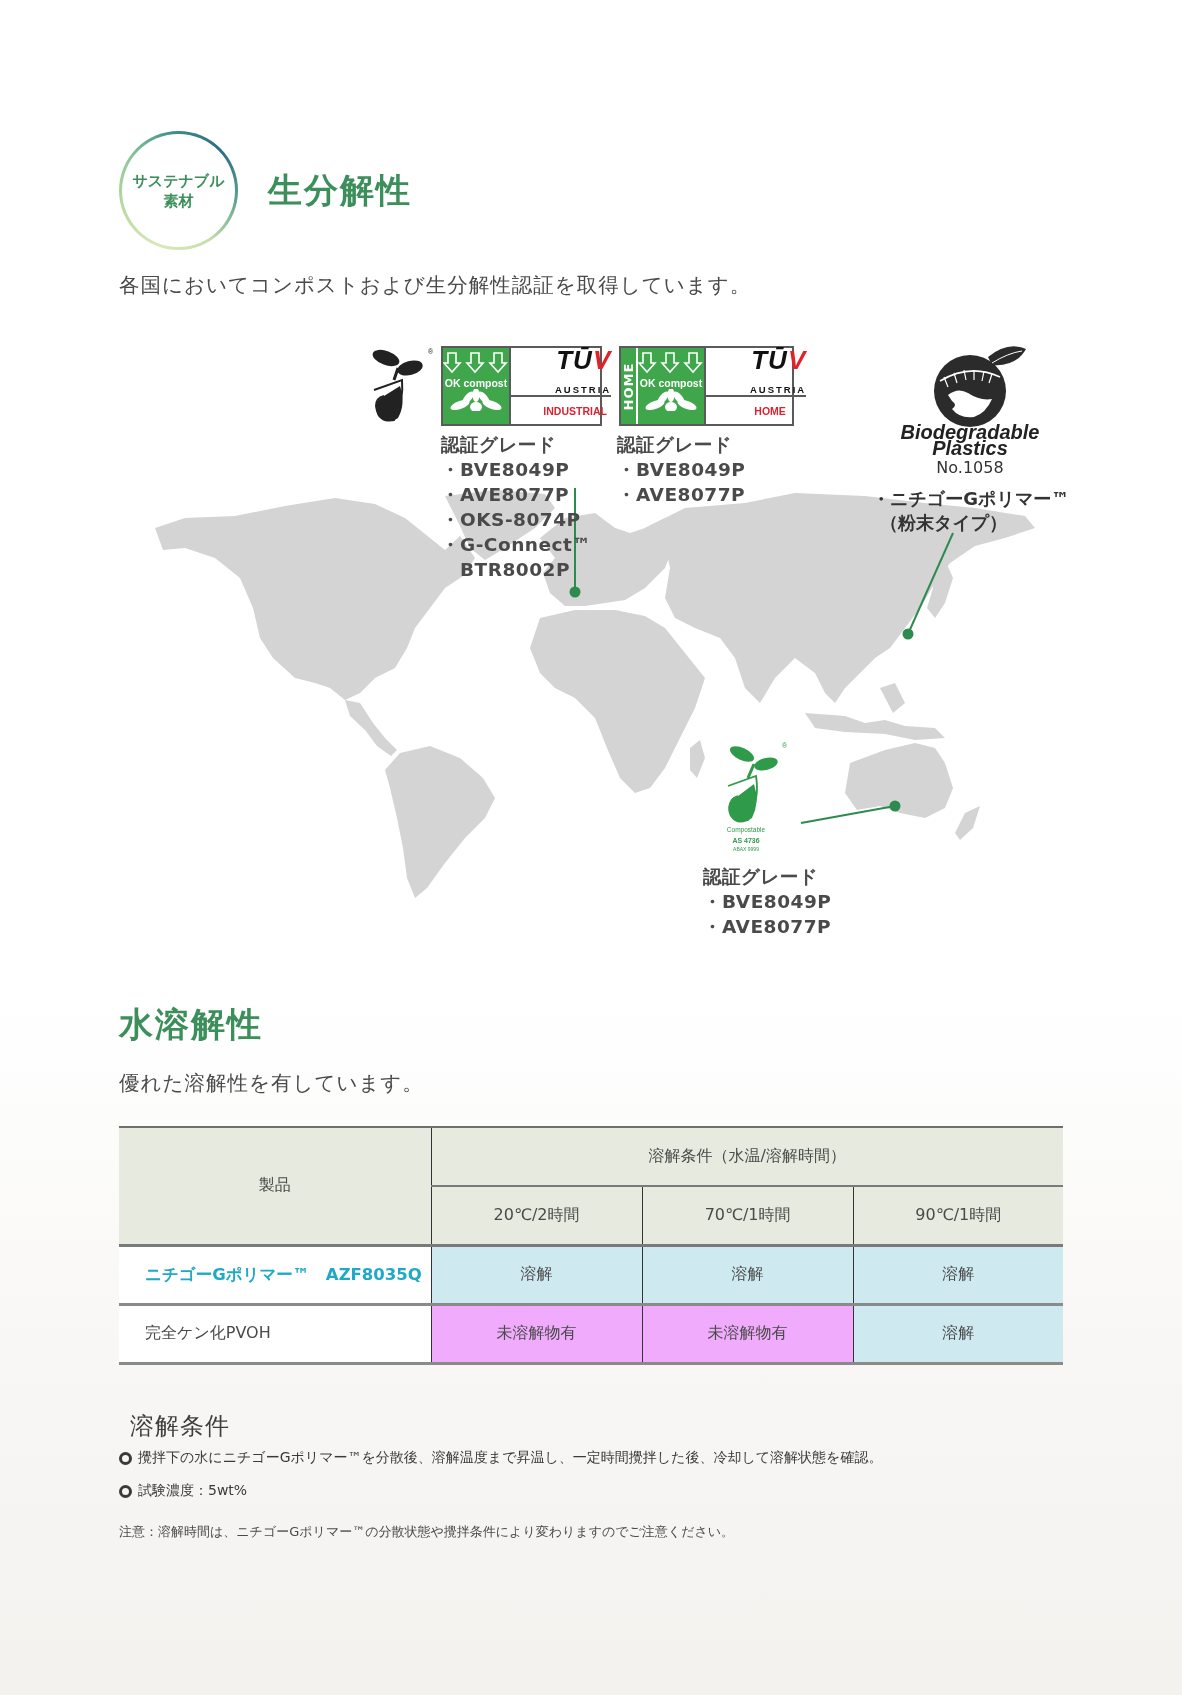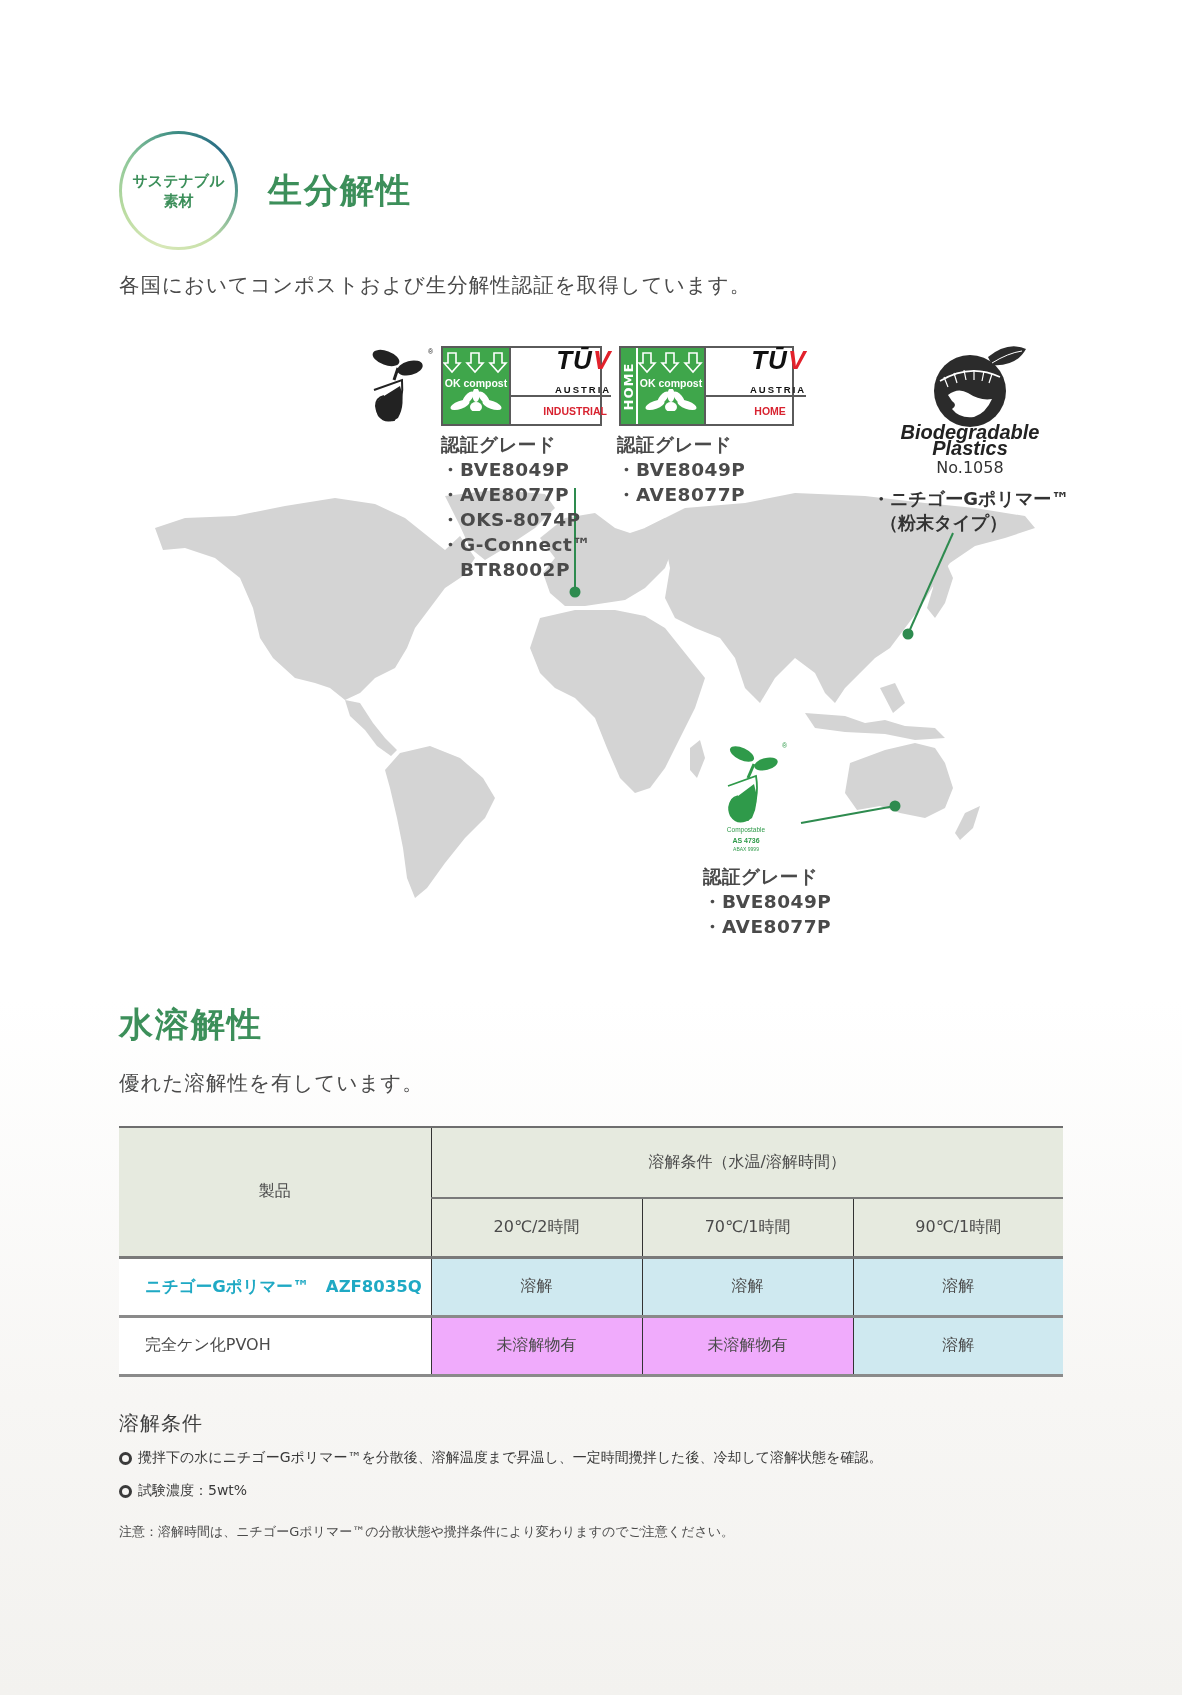--- a/index.html
+++ b/index.html
@@ -83,7 +83,7 @@
   }
   table.diss td, table.diss th { font-weight: normal; text-align: center; vertical-align: middle; }
   .th-product { width: 312px; background: #e6eadf; border-right: 1.5px solid #333; }
-  .th-cond { background: #e6eadf; height: 71px; border-bottom: 2px solid #7a7a7a; }
+  .th-cond { background: #e6eadf; height: 59px; border-bottom: 2px solid #7a7a7a; }
   .th-temp { background: #e6eadf; height: 59px; }
   .th-temp + .th-temp { border-left: 1.5px solid #333; }
   tr.head1 { border-top: 2px solid #6e6e6e; }

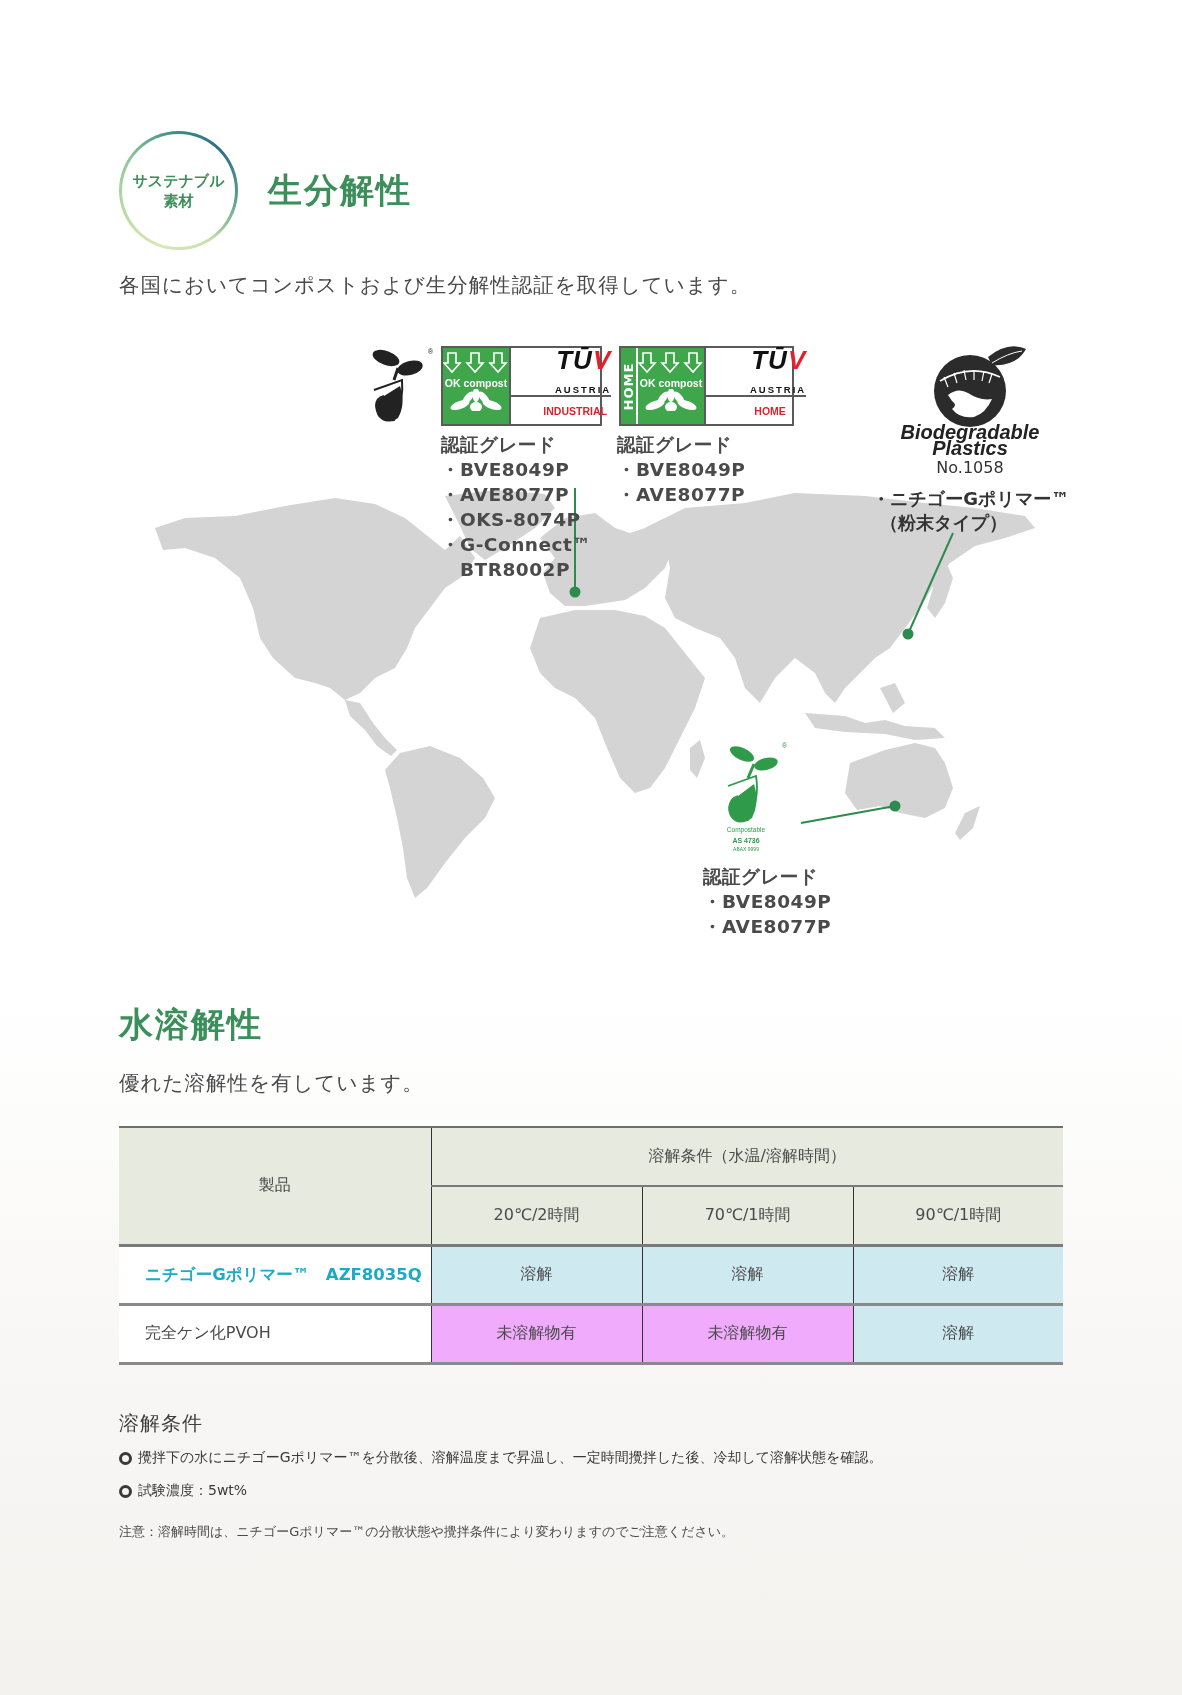--- a/index.html
+++ b/index.html
@@ -95,7 +95,7 @@
   td.c.solved { background: #cfe9f0; }
   td.c.partial { background: #f0abfc; }
 
-  .cond-title { left: 119px; top: 1410px; font-size: 20px; color: #3e3e3e; letter-spacing: 1px; }
+  .cond-title { left: 130px; top: 1410px; font-size: 24px; color: #3e3e3e; letter-spacing: 1px; }
   .cond-item { left: 119px; font-size: 14px; color: #3a3a3a; display: flex; align-items: center; white-space: nowrap; }
   .ring { width: 13px; height: 13px; border: 3.5px solid #3a3a3a; border-radius: 50%; margin-right: 6px; flex: none; }
   .note { left: 119px; top: 1523px; font-size: 13px; color: #4a4a4a; white-space: nowrap; }

